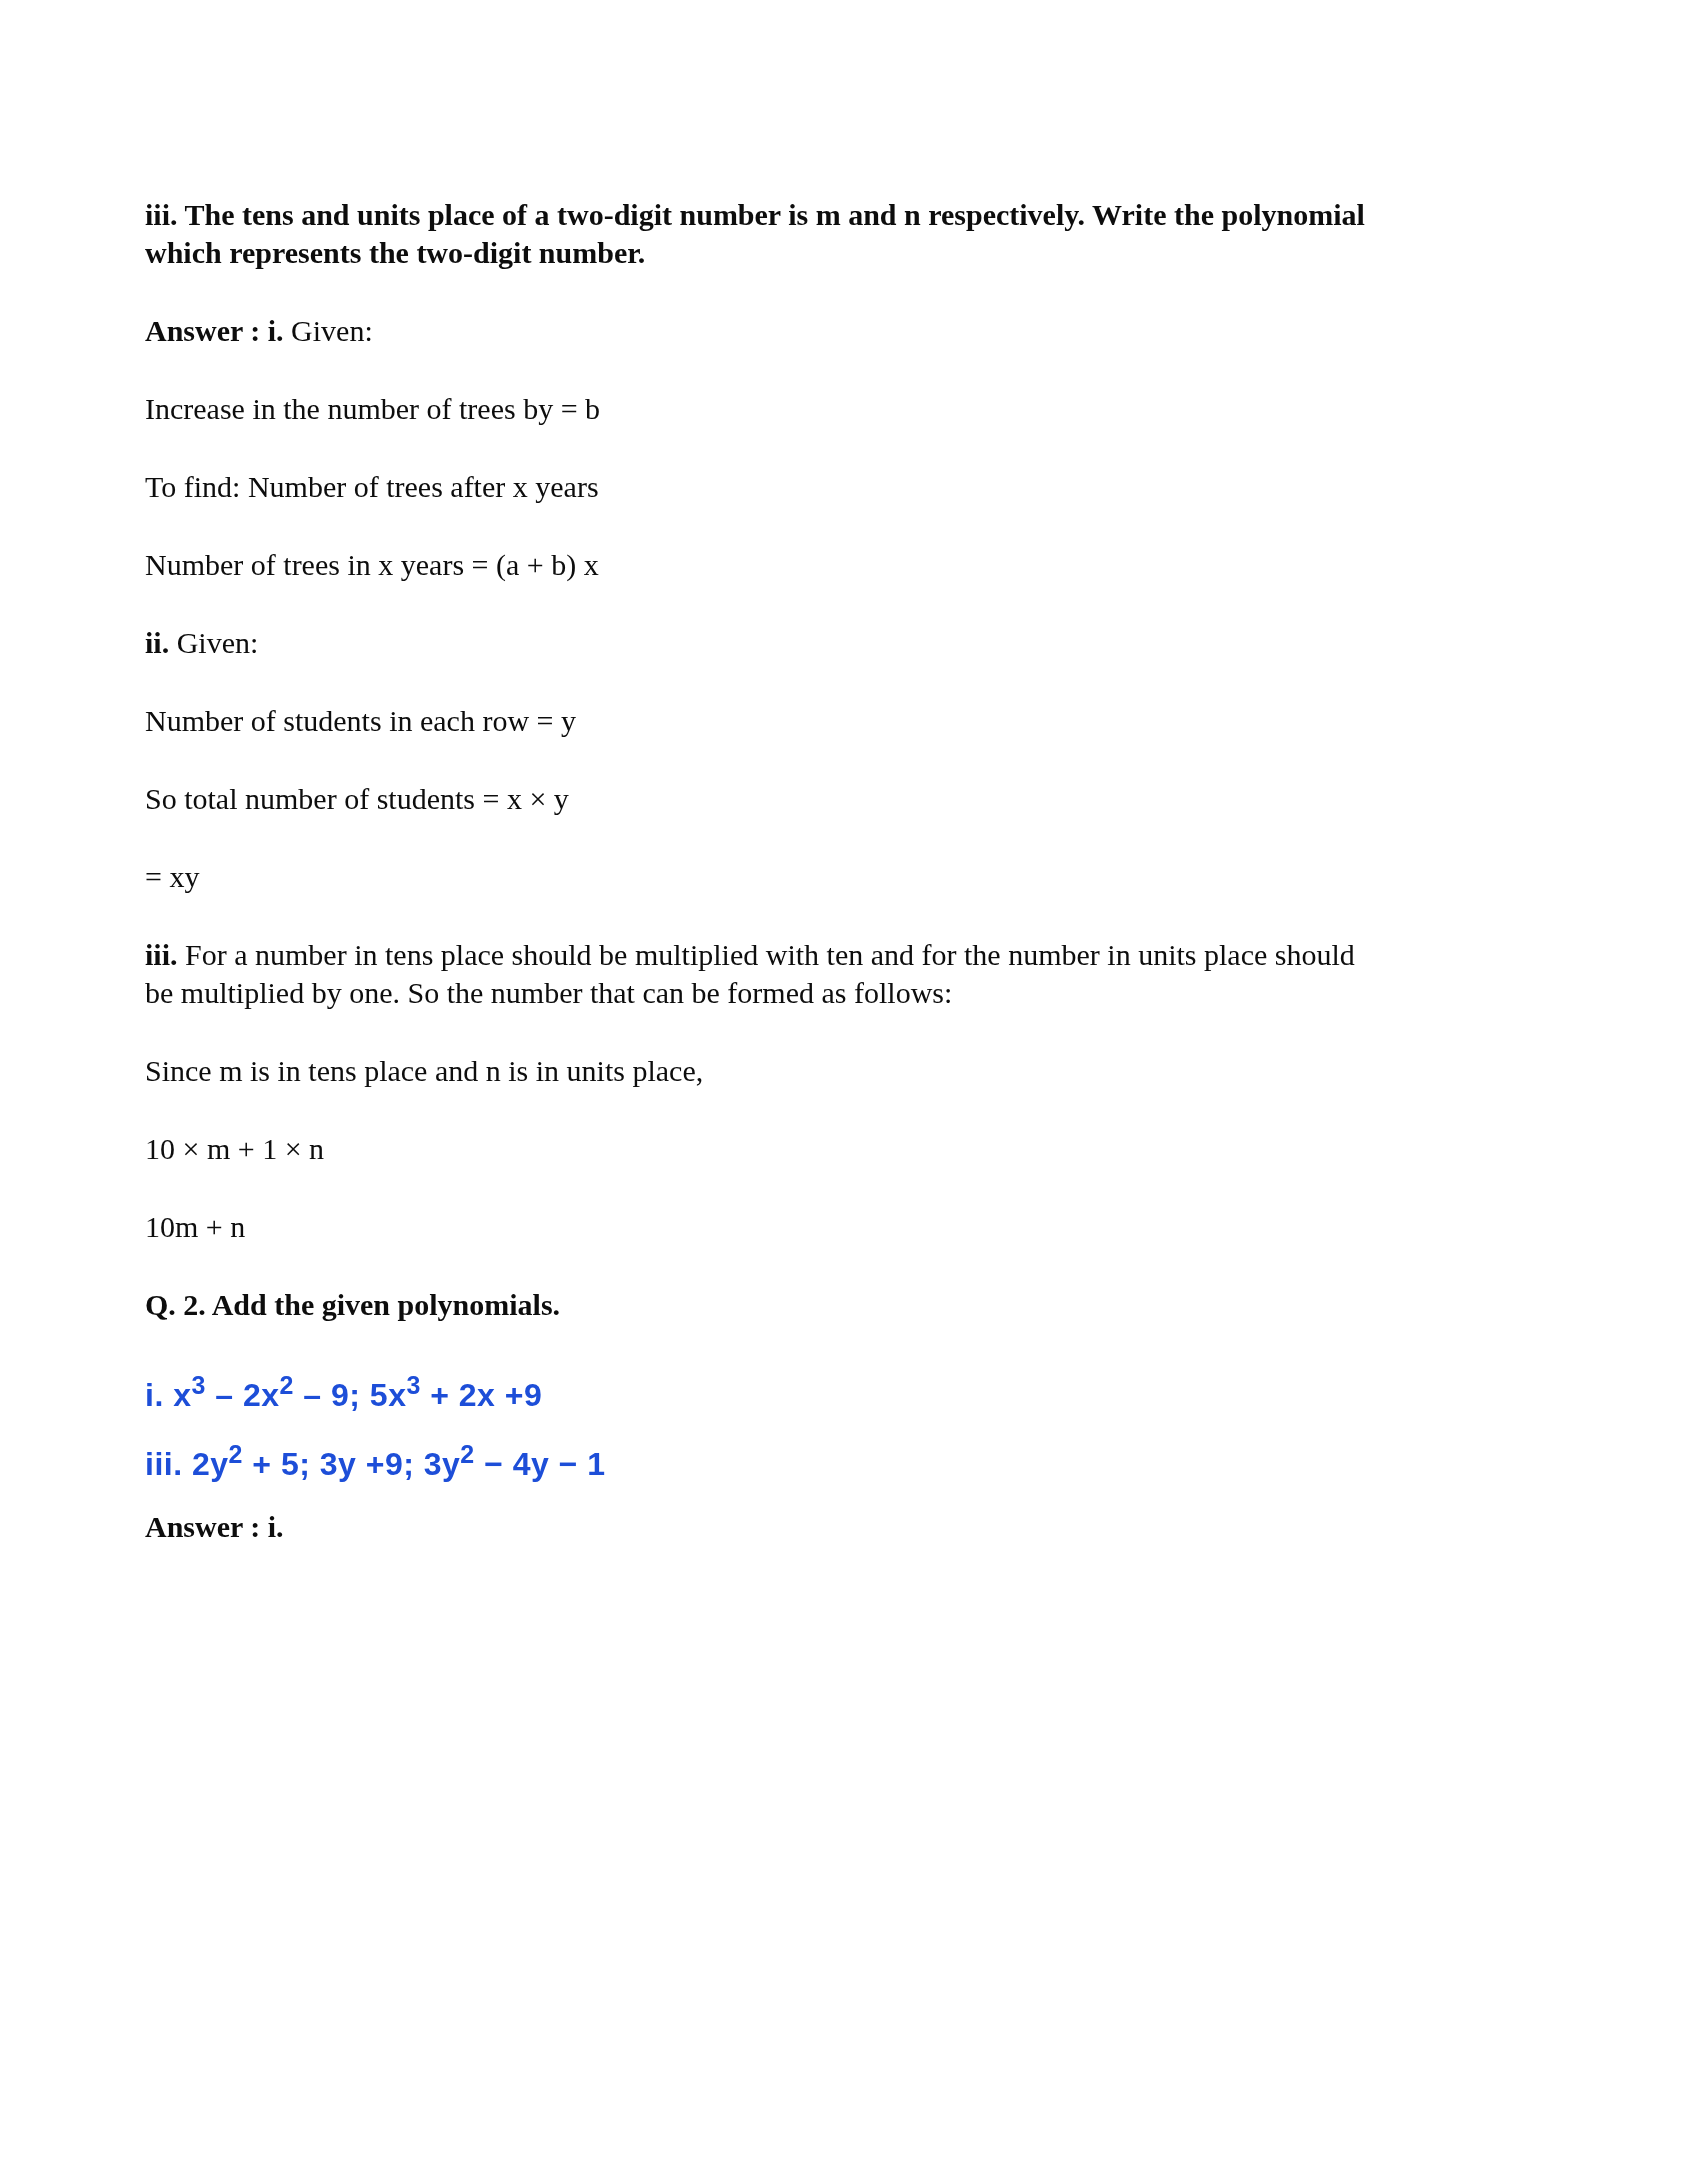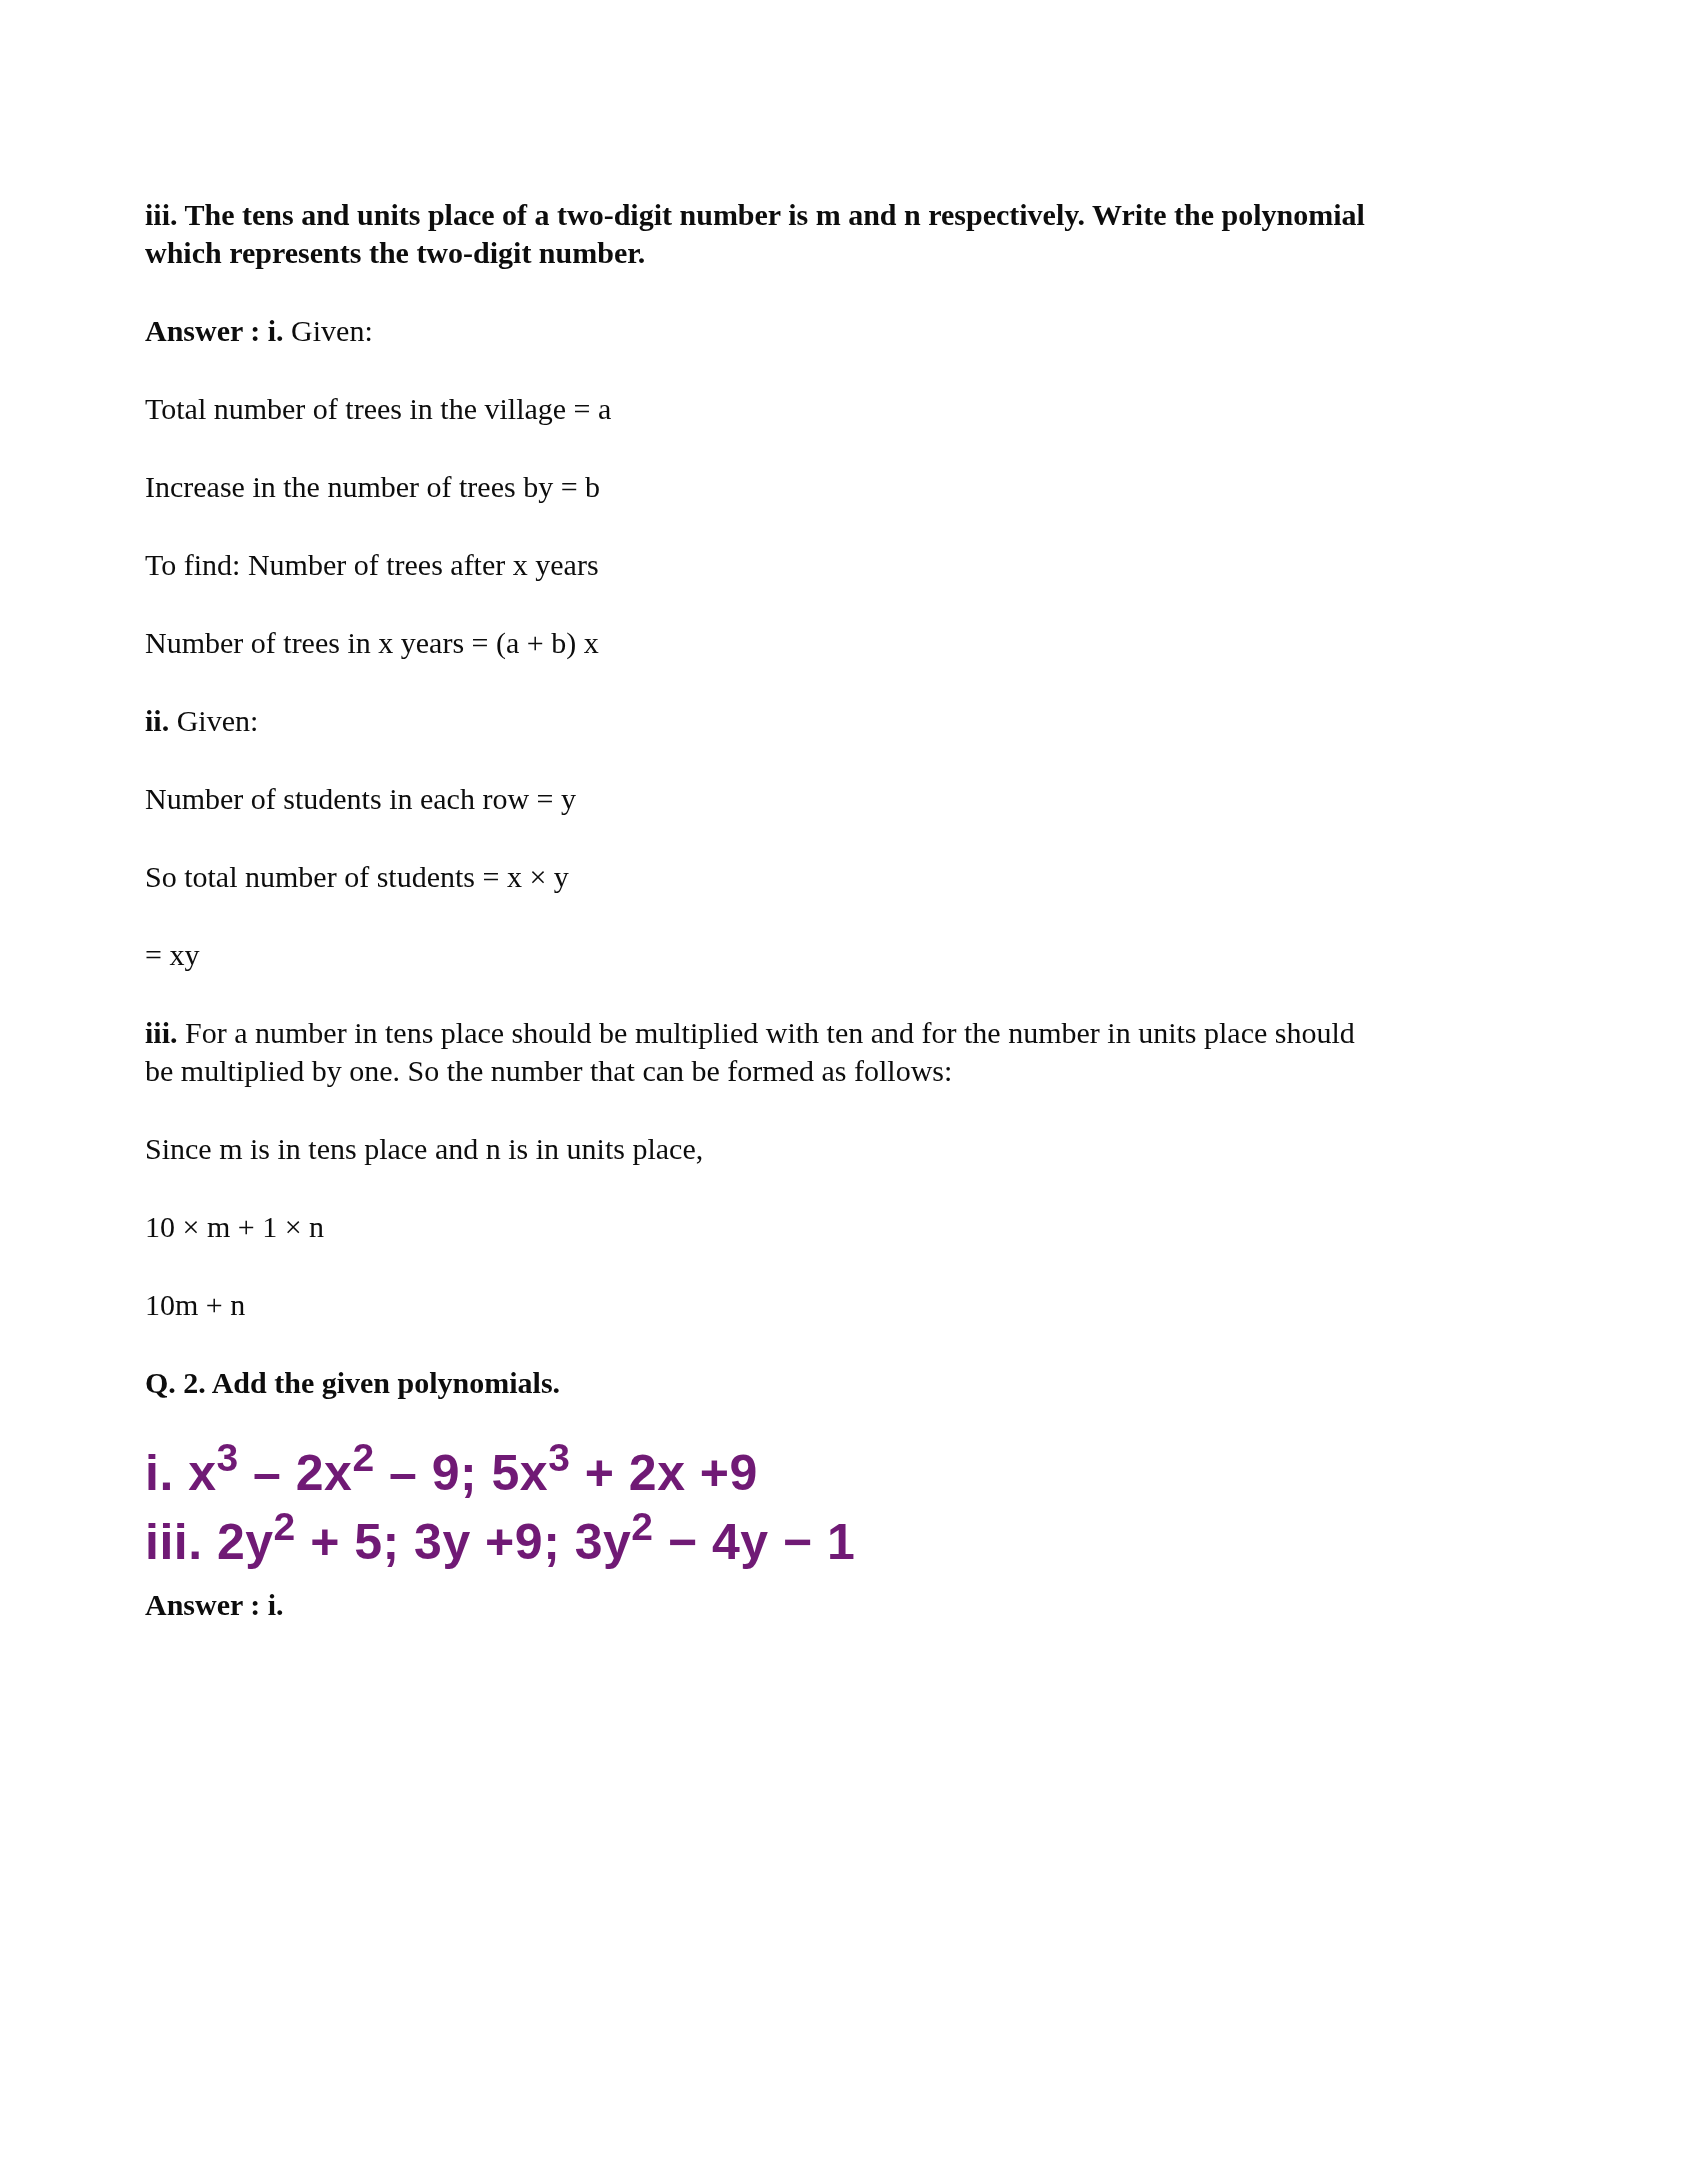--- a/index.html
+++ b/index.html
@@ -86,7 +86,6 @@
 
   <p class="body-line"><span class="b">Answer : i.</span><span> Given:</span></p>
 
-  <p class="body-line">Total number of trees in the village = a</p>
   <p class="body-line">Increase in the number of trees by = b</p>
   <p class="body-line">To find: Number of trees after x years</p>
   <p class="body-line">Number of trees in x years = (a + b) x</p>

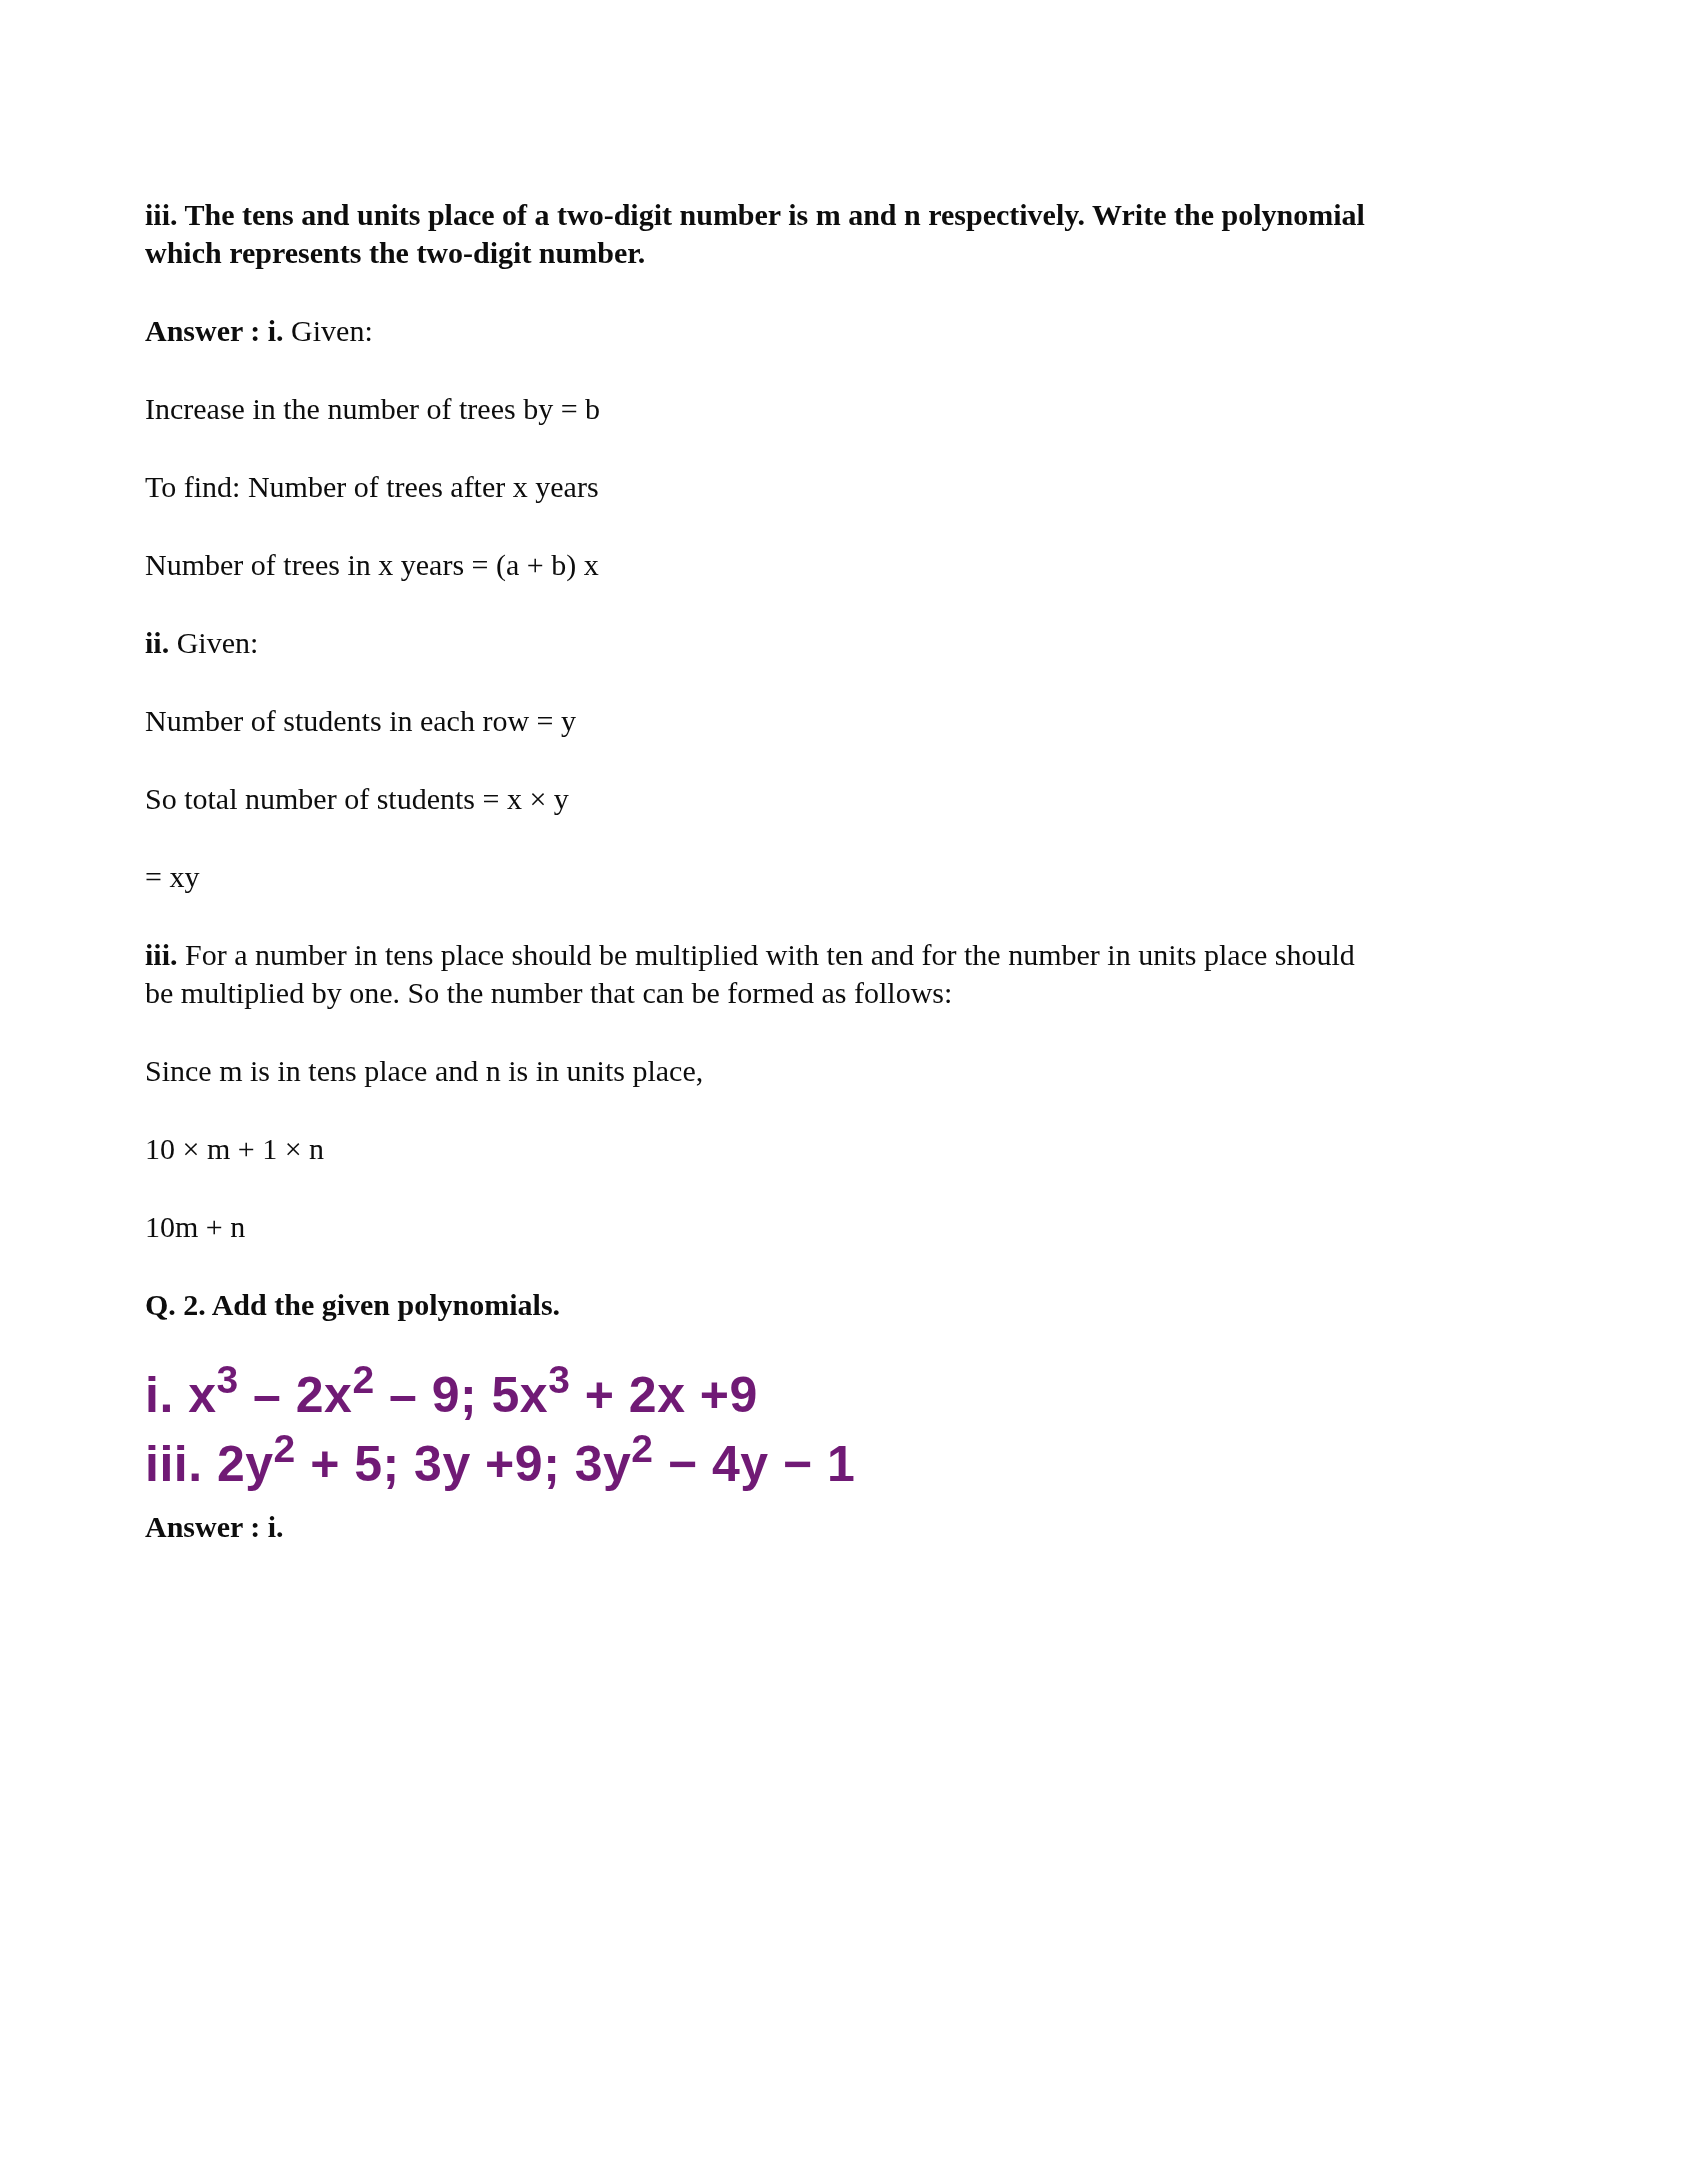--- a/index.html
+++ b/index.html
@@ -43,8 +43,8 @@
   .math-sans {
     font-family: "Liberation Sans", sans-serif;
     font-weight: 700;
-    font-size: 50px;
-    color: #701a75;
+    font-size: 32px;
+    color: #1d4ed8;
     letter-spacing: 0.5px;
   }
   .math-sans sup {

